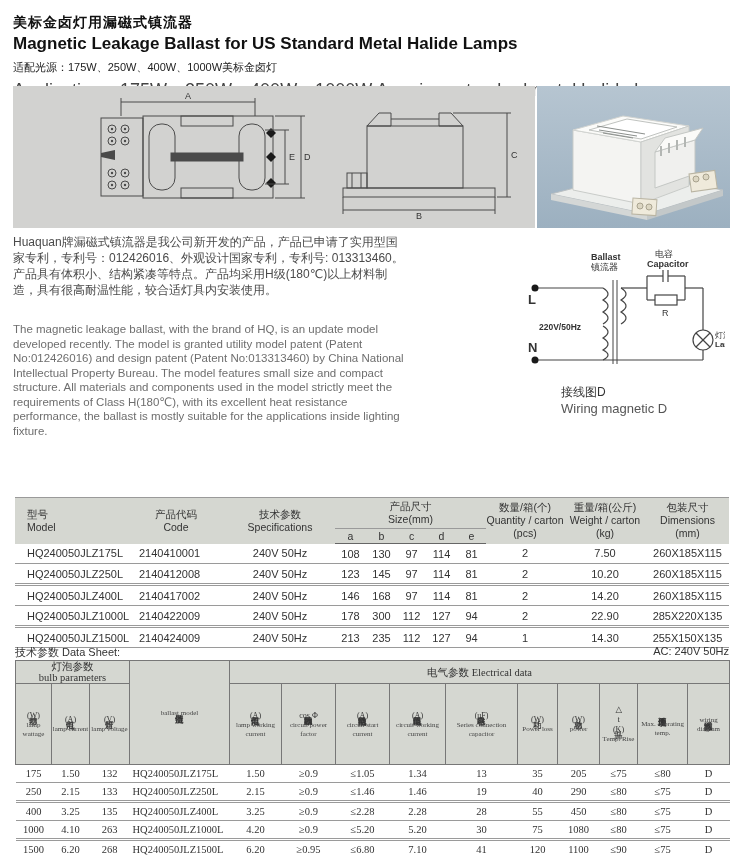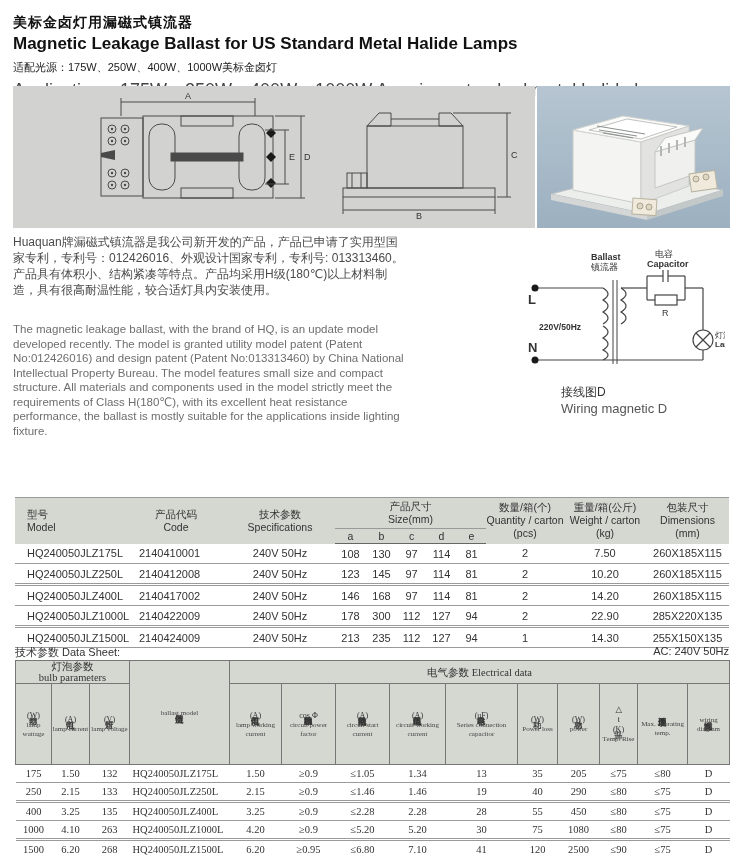--- a/index.html
+++ b/index.html
@@ -585,7 +585,7 @@
           <td>7.10</td>
           <td>41</td>
           <td>120</td>
-          <td>2500</td>
+          <td>1100</td>
           <td>≤90</td>
           <td>≤75</td>
           <td>D</td>

